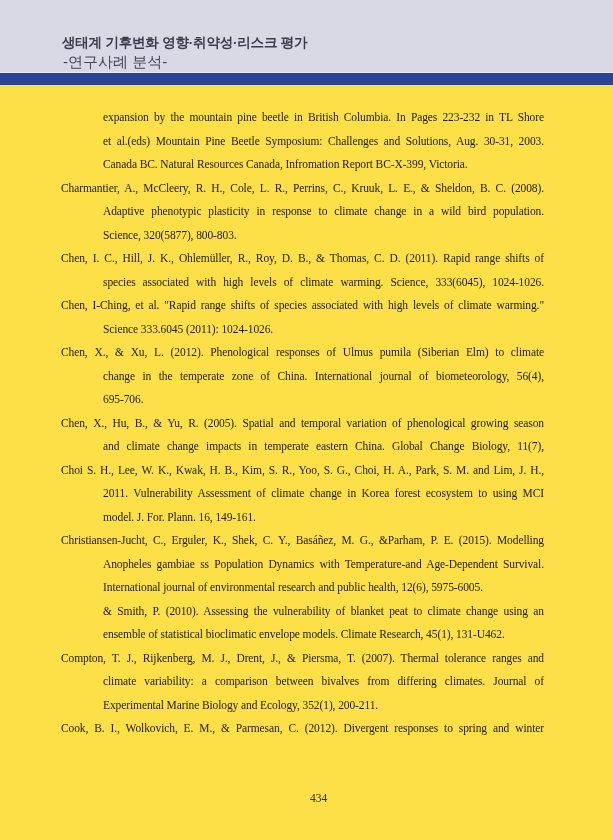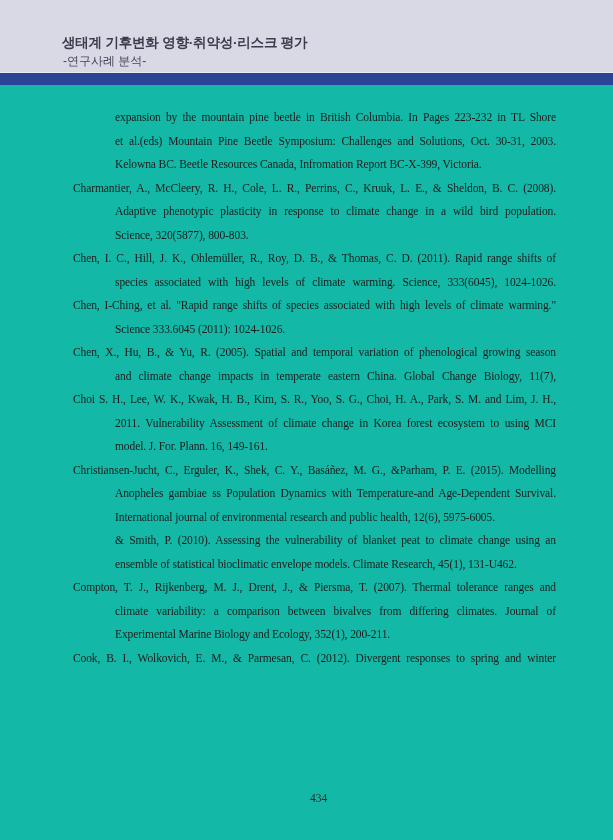--- a/index.html
+++ b/index.html
@@ -8,7 +8,7 @@
     position: relative;
     width: 613px;
     height: 840px;
-    background: #14b8a6;
+    background: #fde047;
     overflow: hidden;
     font-family: "Liberation Serif", serif;
   }

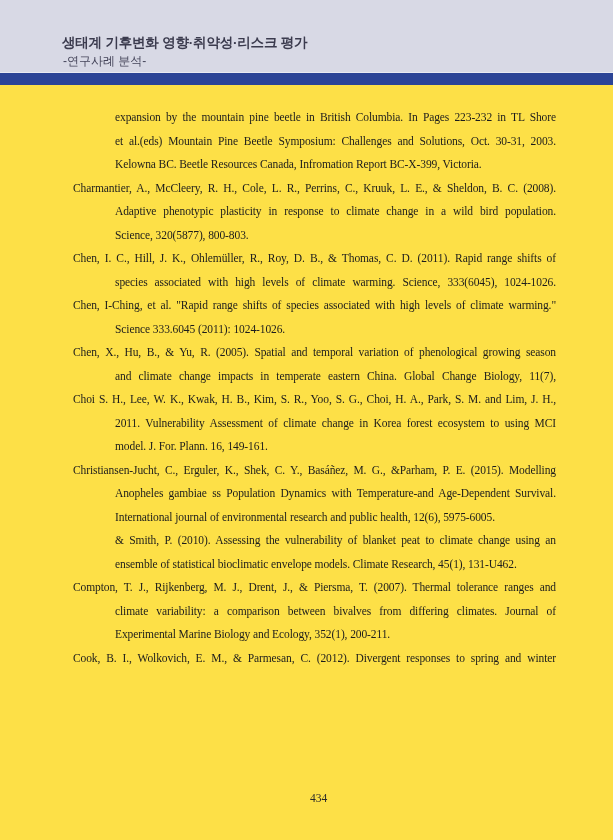--- a/index.html
+++ b/index.html
@@ -35,7 +35,7 @@
     top: 53px;
     font-family: "Liberation Sans", sans-serif;
     font-weight: 400;
-    font-size: 12px;
+    font-size: 15px;
     color: #45455a;
     white-space: nowrap;
   }

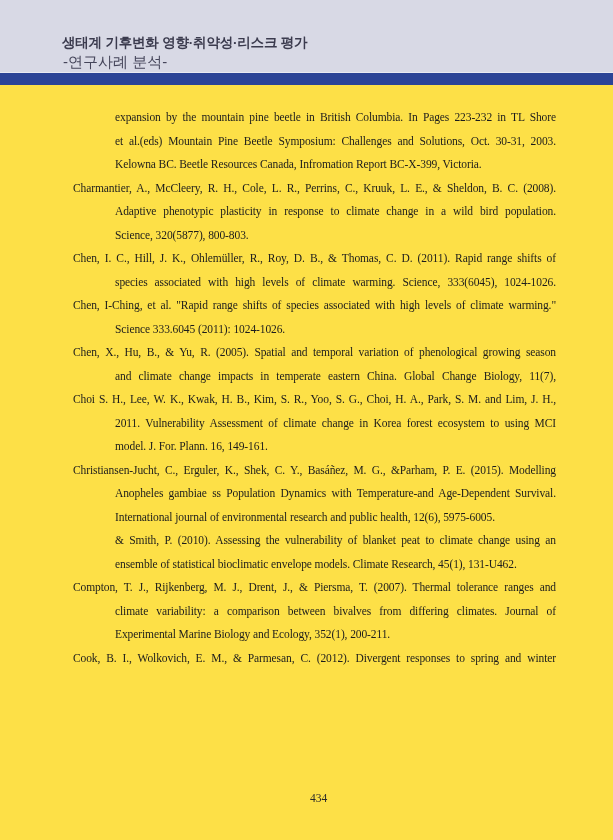--- a/index.html
+++ b/index.html
@@ -51,7 +51,6 @@
     left: 61px;
     top: 106px;
     width: 483px;
-    margin-left: 12px;
   }
   .ref-entry { margin: 0; padding: 0; }
   .ref-line {

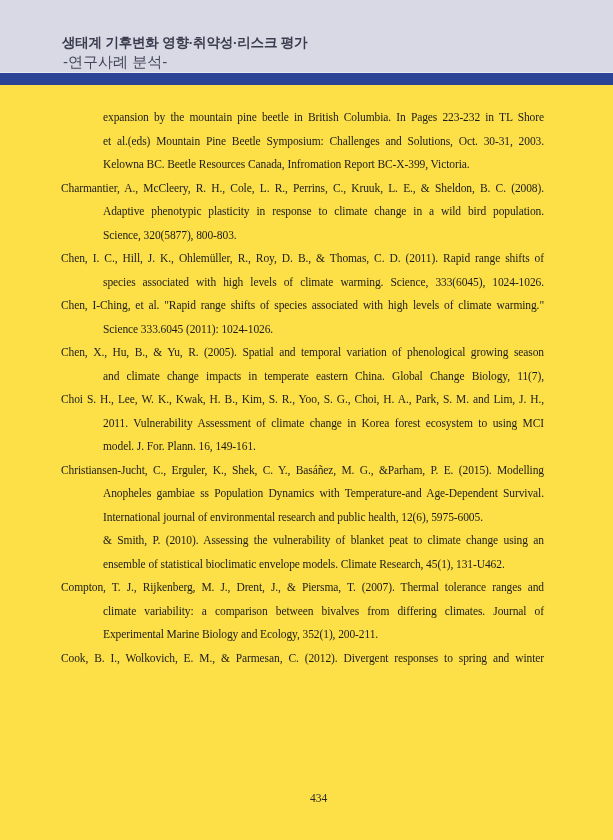--- a/index.html
+++ b/index.html
@@ -87,7 +87,7 @@
 
   <div class="ref-entry">
         <div class="ref-line ind fill">expansion by the mountain pine beetle in British Columbia. In Pages 223-232 in TL Shore</div>
-        <div class="ref-line ind fill">et al.(eds) Mountain Pine Beetle Symposium: Challenges and Solutions, Oct. 30-31, 2003.</div>
+        <div class="ref-line ind fill">et al.(eds) Mountain Pine Beetle Symposium: Challenges and Solutions, Aug. 30-31, 2003.</div>
         <div class="ref-line ind">Kelowna BC. Beetle Resources Canada, Infromation Report BC-X-399, Victoria.</div>
       </div>
       <div class="ref-entry">

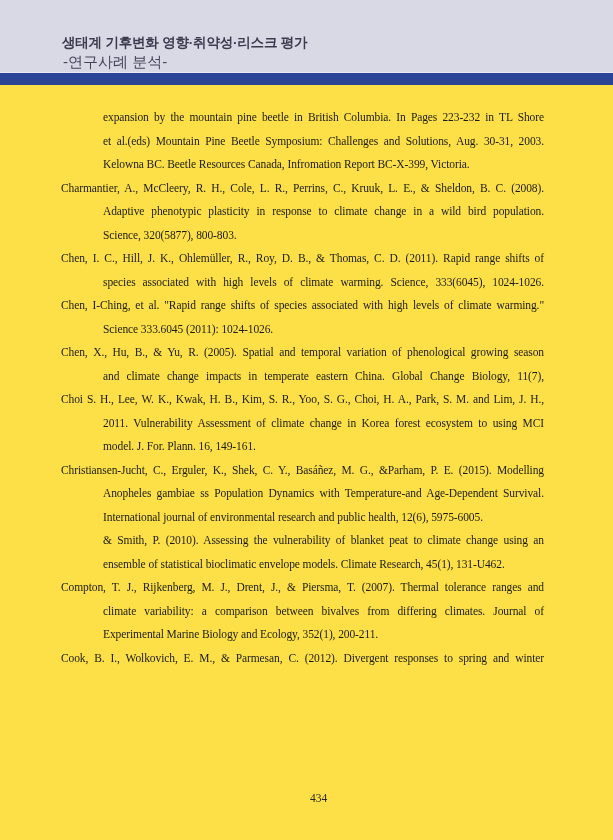--- a/index.html
+++ b/index.html
@@ -88,7 +88,7 @@
   <div class="ref-entry">
         <div class="ref-line ind fill">expansion by the mountain pine beetle in British Columbia. In Pages 223-232 in TL Shore</div>
         <div class="ref-line ind fill">et al.(eds) Mountain Pine Beetle Symposium: Challenges and Solutions, Aug. 30-31, 2003.</div>
-        <div class="ref-line ind">Kelowna BC. Beetle Resources Canada, Infromation Report BC-X-399, Victoria.</div>
+        <div class="ref-line ind">Canada BC. Natural Resources Canada, Infromation Report BC-X-399, Victoria.</div>
       </div>
       <div class="ref-entry">
         <div class="ref-line fill">Charmantier, A., McCleery, R. H., Cole, L. R., Perrins, C., Kruuk, L. E., &amp; Sheldon, B. C. (2008).</div>

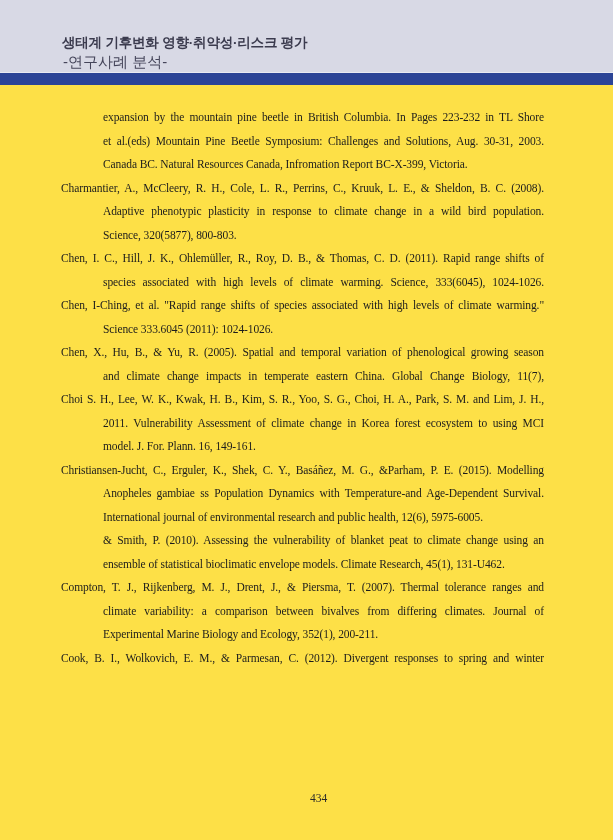--- a/index.html
+++ b/index.html
@@ -104,6 +104,11 @@
         <div class="ref-line ind">Science 333.6045 (2011): 1024-1026.</div>
       </div>
       <div class="ref-entry">
+        <div class="ref-line fill">Chen, X., &amp; Xu, L. (2012). Phenological responses of Ulmus pumila (Siberian Elm) to climate</div>
+        <div class="ref-line ind fill">change in the temperate zone of China. International journal of biometeorology, 56(4),</div>
+        <div class="ref-line ind">695-706.</div>
+      </div>
+      <div class="ref-entry">
         <div class="ref-line fill">Chen, X., Hu, B., &amp; Yu, R. (2005). Spatial and temporal variation of phenological growing season</div>
         <div class="ref-line ind fill">and climate change impacts in temperate eastern China. Global Change Biology, 11(7),</div>
       </div>

